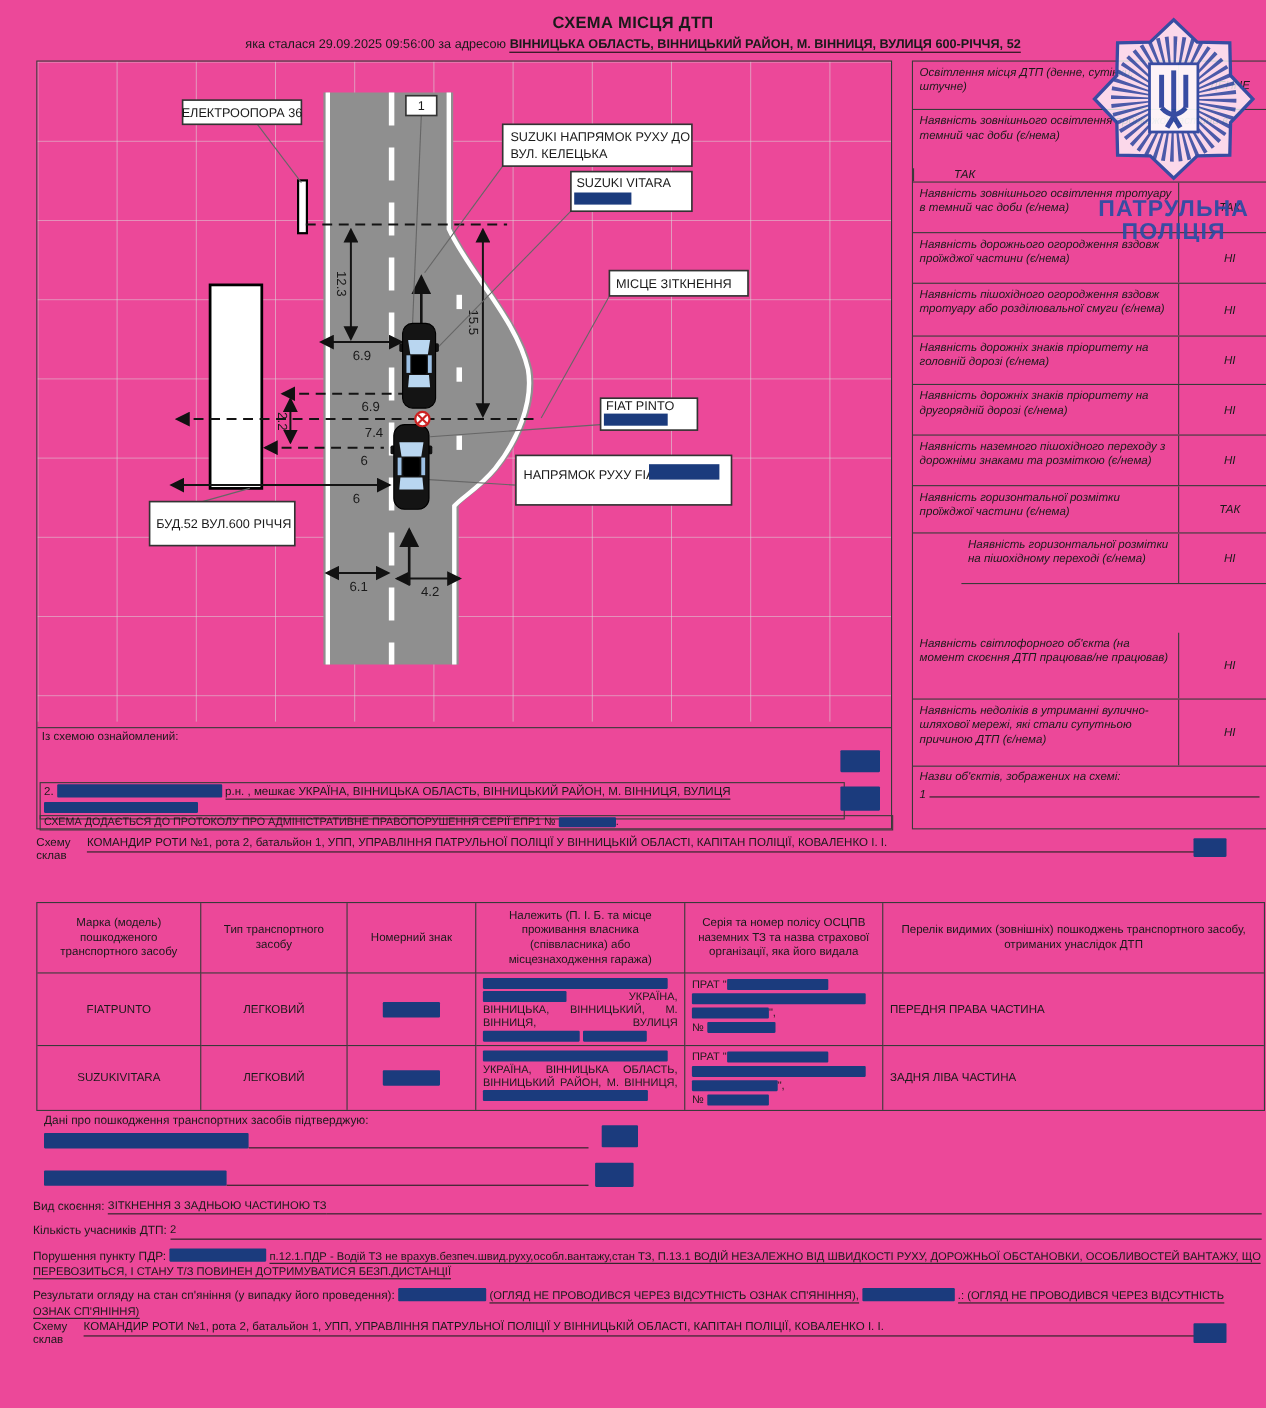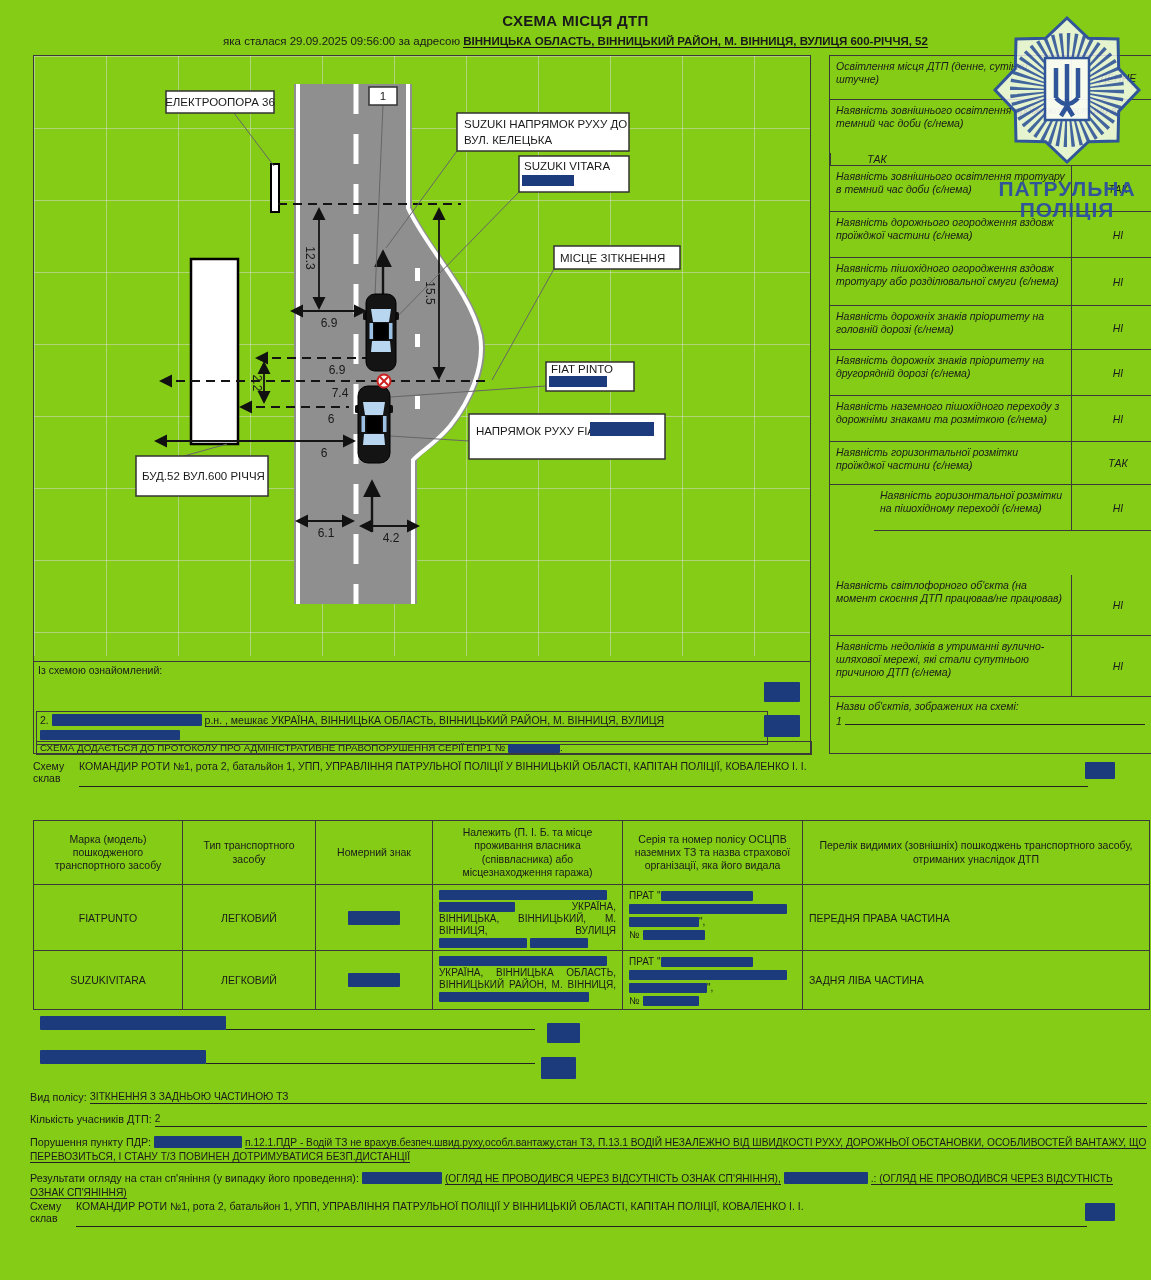--- a/index.html
+++ b/index.html
@@ -3,7 +3,7 @@
 <meta charset="utf-8">
 <style>
   html,body{margin:0;padding:0;background:#e8e8e8;}
-  .page{position:relative;width:1151px;height:1280px;background:#84cc16;margin:0 auto;
+  .page{position:relative;width:1151px;height:1280px;background:#ec4899;margin:0 auto;
         font-family:"Liberation Sans",sans-serif;color:#1a1a1a;overflow:hidden;}
   .abs{position:absolute;}
   .redact{display:inline-block;background:#1b3b7d;height:12px;vertical-align:-2px;border-radius:1px;}

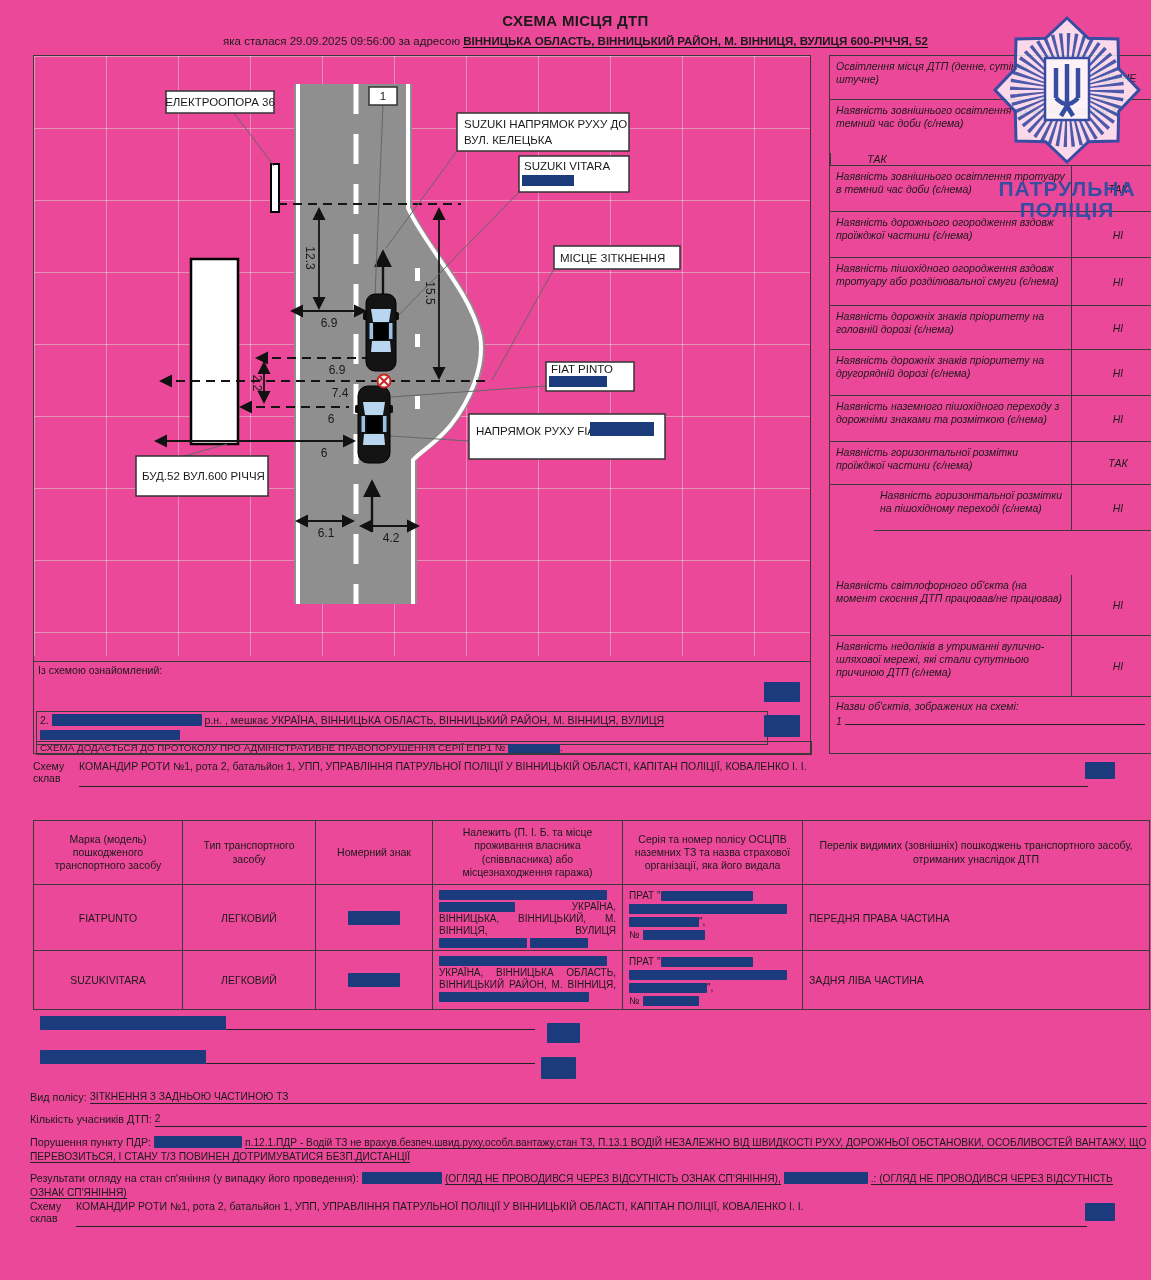--- a/index.html
+++ b/index.html
@@ -30,7 +30,7 @@
   
   .composer{display:flex;align-items:flex-start;font-size:10.5px;}
   .composer .clabel{width:46px;font-size:10.5px;line-height:12px;flex:none;}
-  .composer .ctext{flex:1;border-bottom:1.5px solid #222;padding-bottom:14px;margin-right:60px;}
+  .composer .ctext{flex:1;border-bottom:1.5px solid #222;padding-bottom:2px;margin-right:60px;}
   
   #vehicles{top:820px;left:33px;width:1115px;display:grid;
     grid-template-columns:149px 133px 117px 190px 180px 346px;

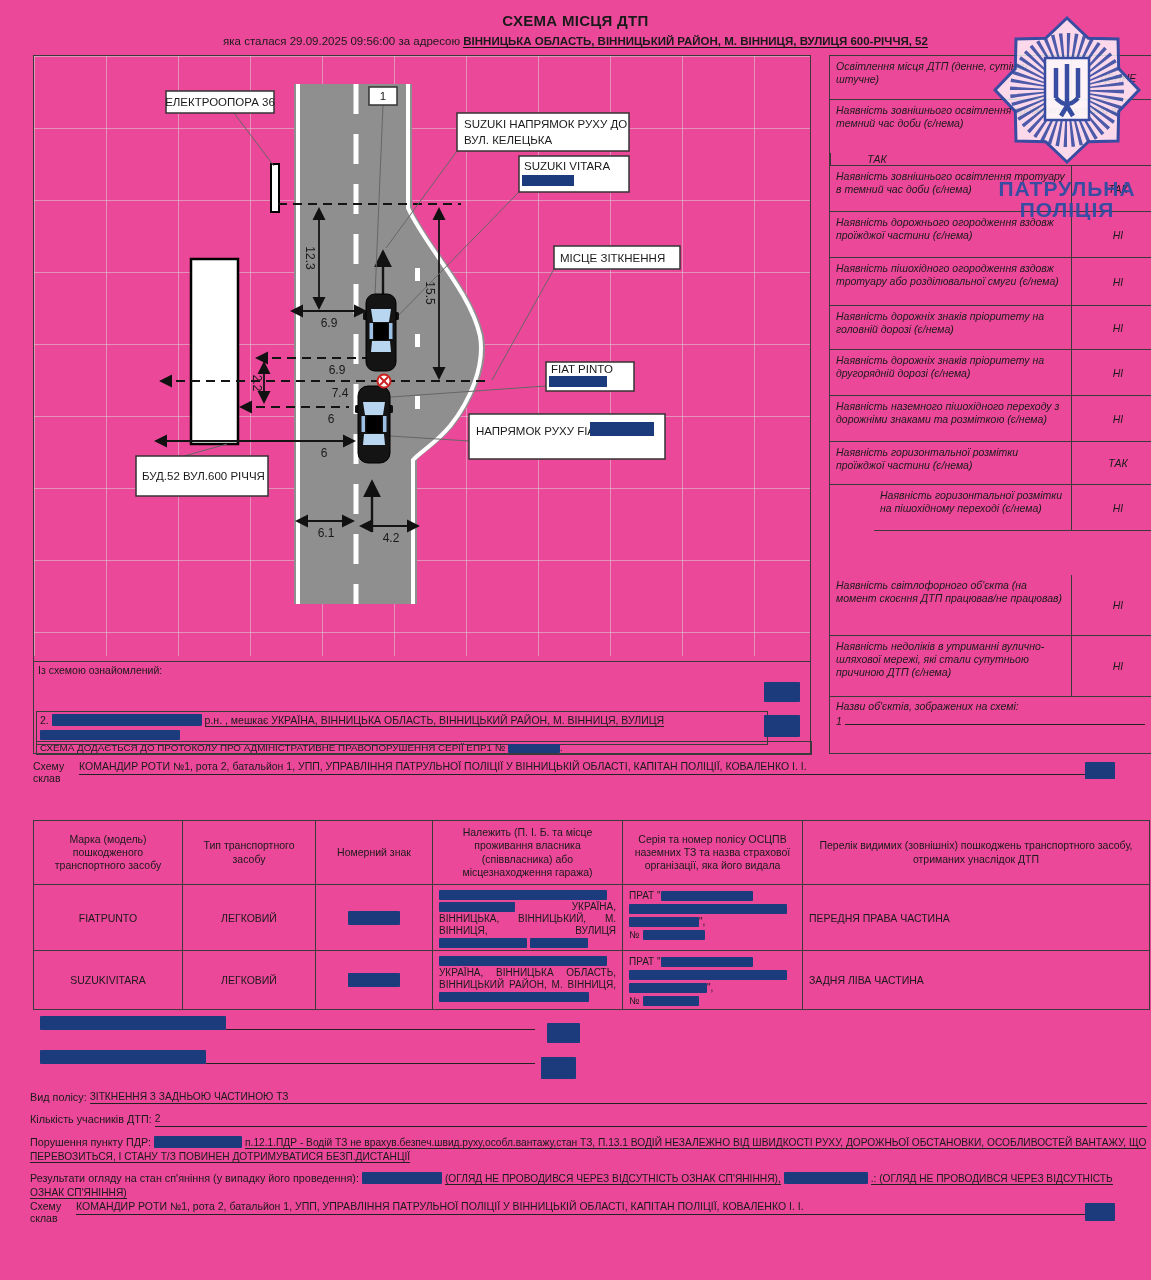--- a/index.html
+++ b/index.html
@@ -334,6 +334,7 @@
   </div>
 
   <div class="abs" style="left:40px;top:1012px;width:1105px;">
+    <div class="formline">Дані про пошкодження транспортних засобів підтверджую:</div>
     <div class="flex-line" style="margin-top:4px;width:495px;">
       <span class="redact" style="width:186px;height:14px;"></span>
       <span class="grow"></span>

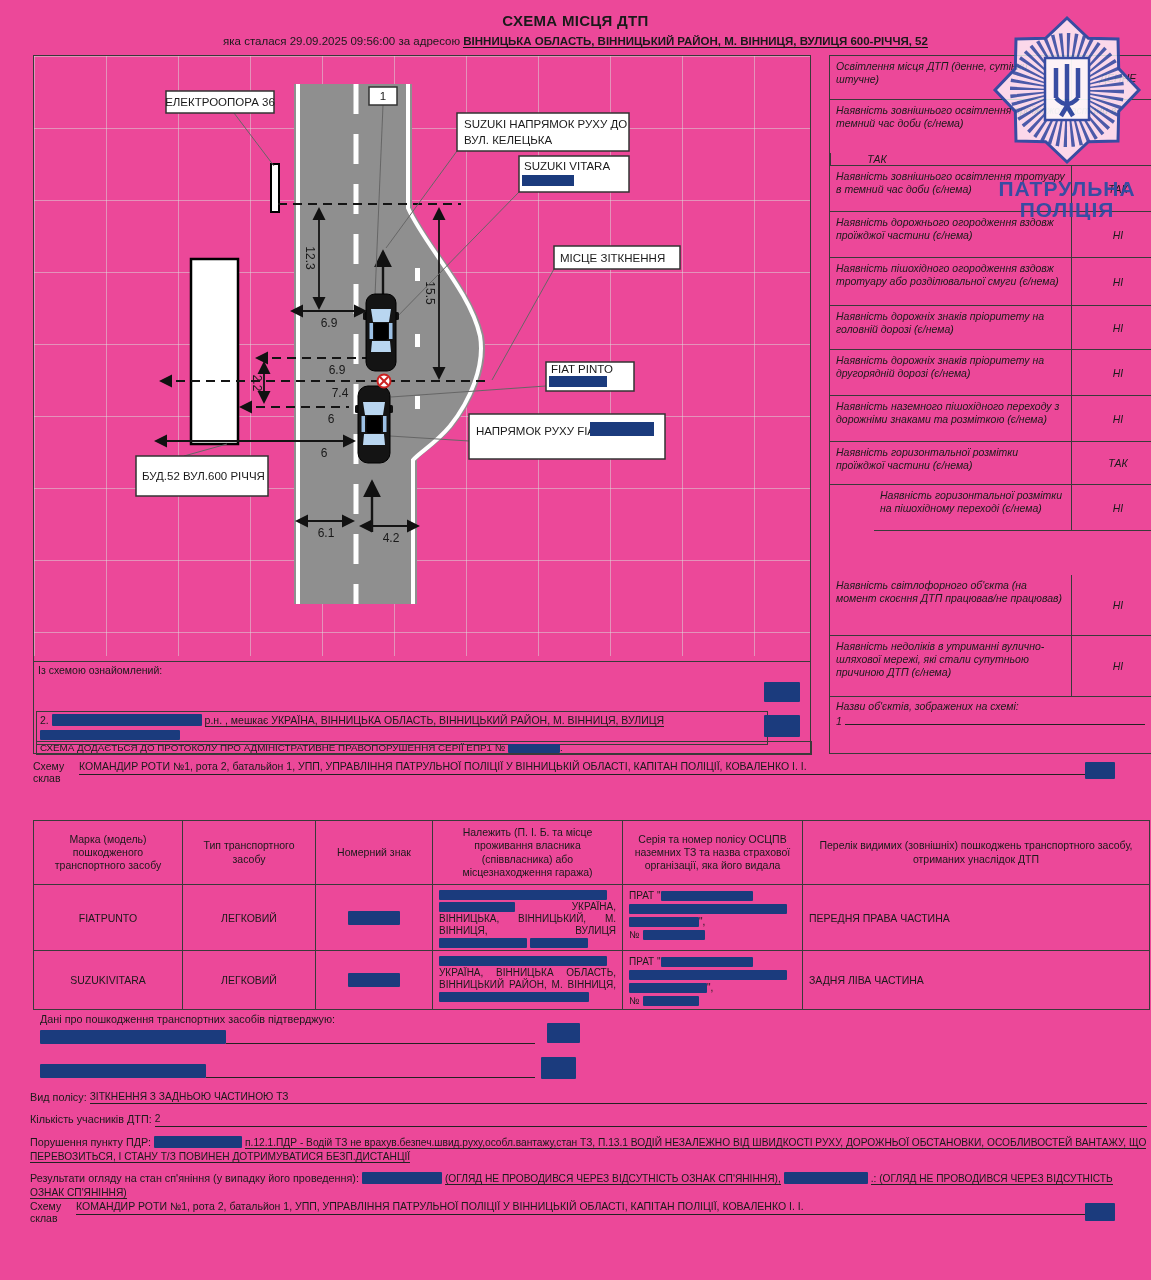--- a/index.html
+++ b/index.html
@@ -349,7 +349,7 @@
 
   <div class="abs" style="left:30px;top:1090px;width:1117px;">
     <div class="formline flex-line">
-      <span class="lbl">Вид полісу:</span>&nbsp;
+      <span class="lbl">Вид скоєння:</span>&nbsp;
       <span class="uval">ЗІТКНЕННЯ З ЗАДНЬОЮ ЧАСТИНОЮ ТЗ</span>
       <span class="grow"></span>
     </div>

